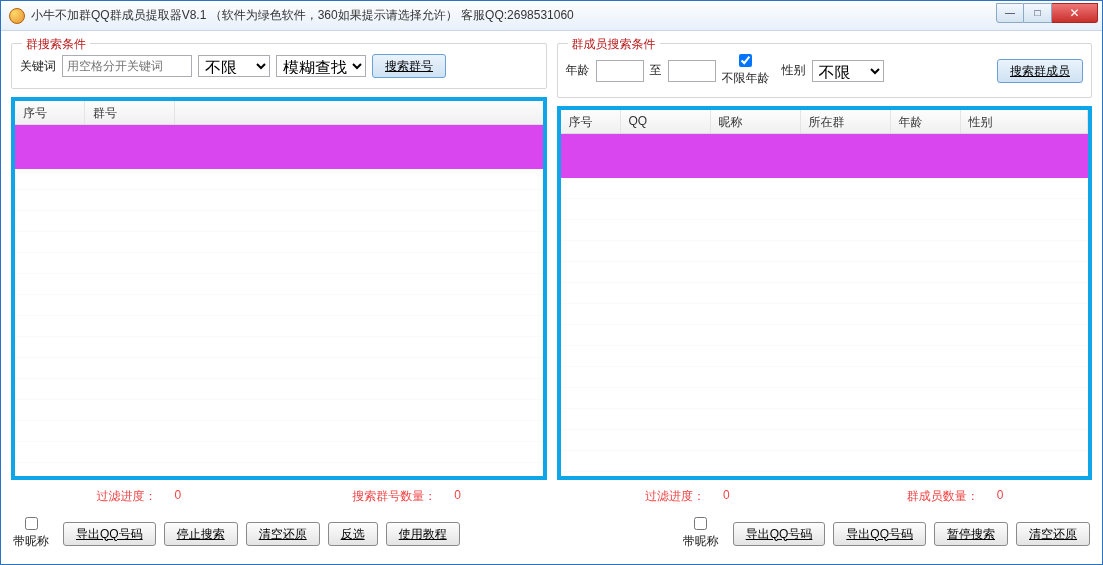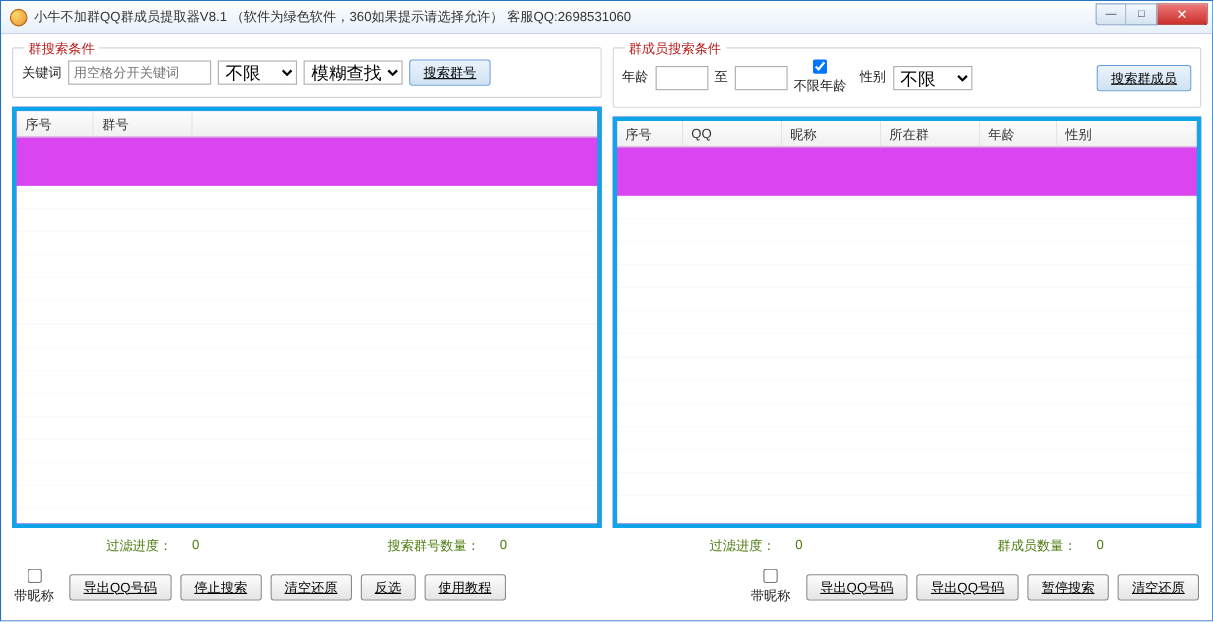--- a/index.html
+++ b/index.html
@@ -25,7 +25,7 @@
 .thead { display: flex; height: 24px; background: linear-gradient(#fdfdfd,#f0f0f0); border-bottom: 1px solid #dcdcdc; }
 .th { padding: 4px 8px; border-right: 1px solid #e4e4e4; color: #333; white-space: nowrap; overflow: hidden; }
 .tbody { flex: 1; background: repeating-linear-gradient(#fff 0 20px, #fafafa 20px 21px); }
-.status-row { display: flex; justify-content: space-around; padding: 8px 0; color: #4d7c0f; align-items: center; }
+.status-row { display: flex; justify-content: space-around; padding: 8px 0; color: #ef4444; align-items: center; }
 .status-item { display: flex; gap: 18px; }
 .bottom-row { display: flex; align-items: center; gap: 8px; padding: 4px 2px; }
 .chk { display: flex; align-items: center; gap: 3px; margin-right: 6px; flex-direction: column; }

